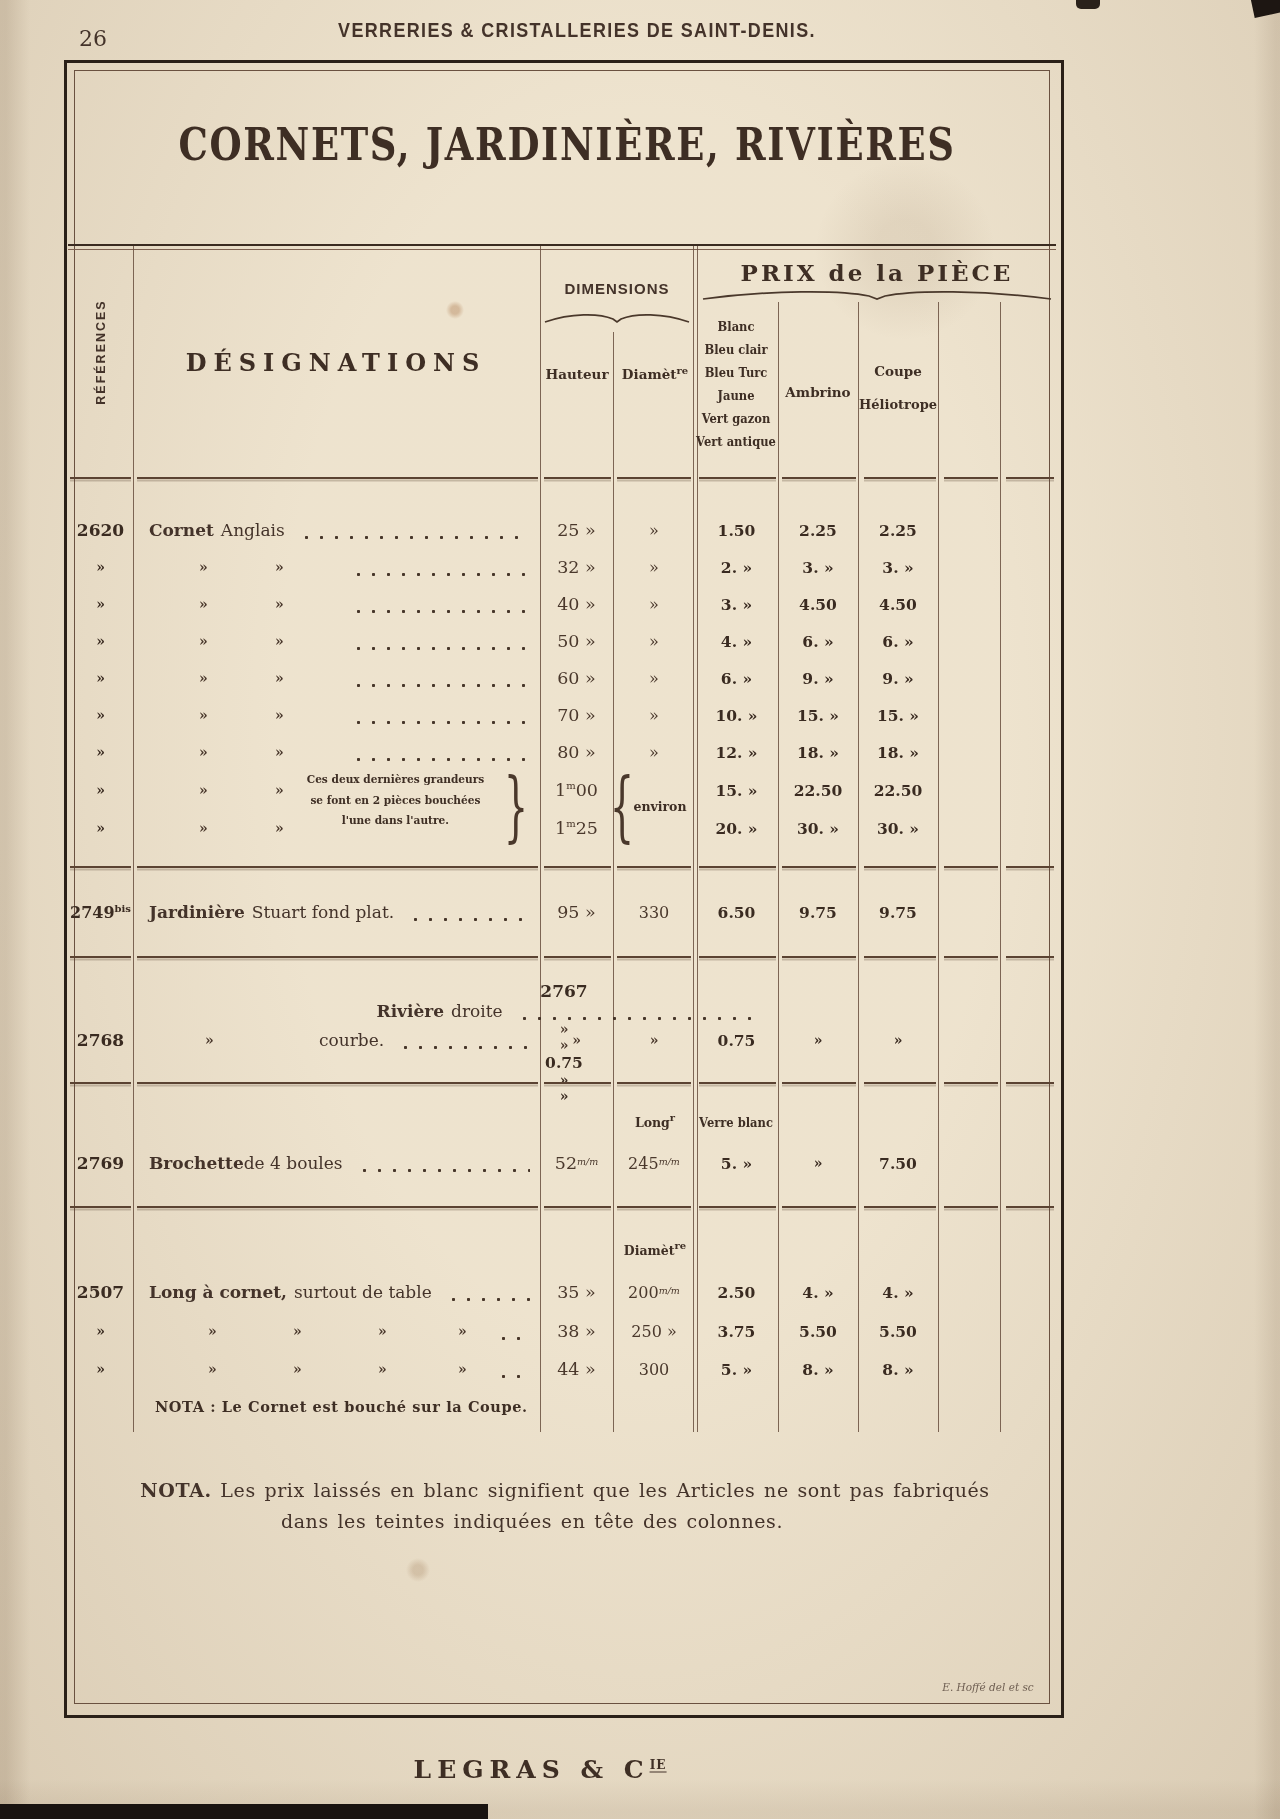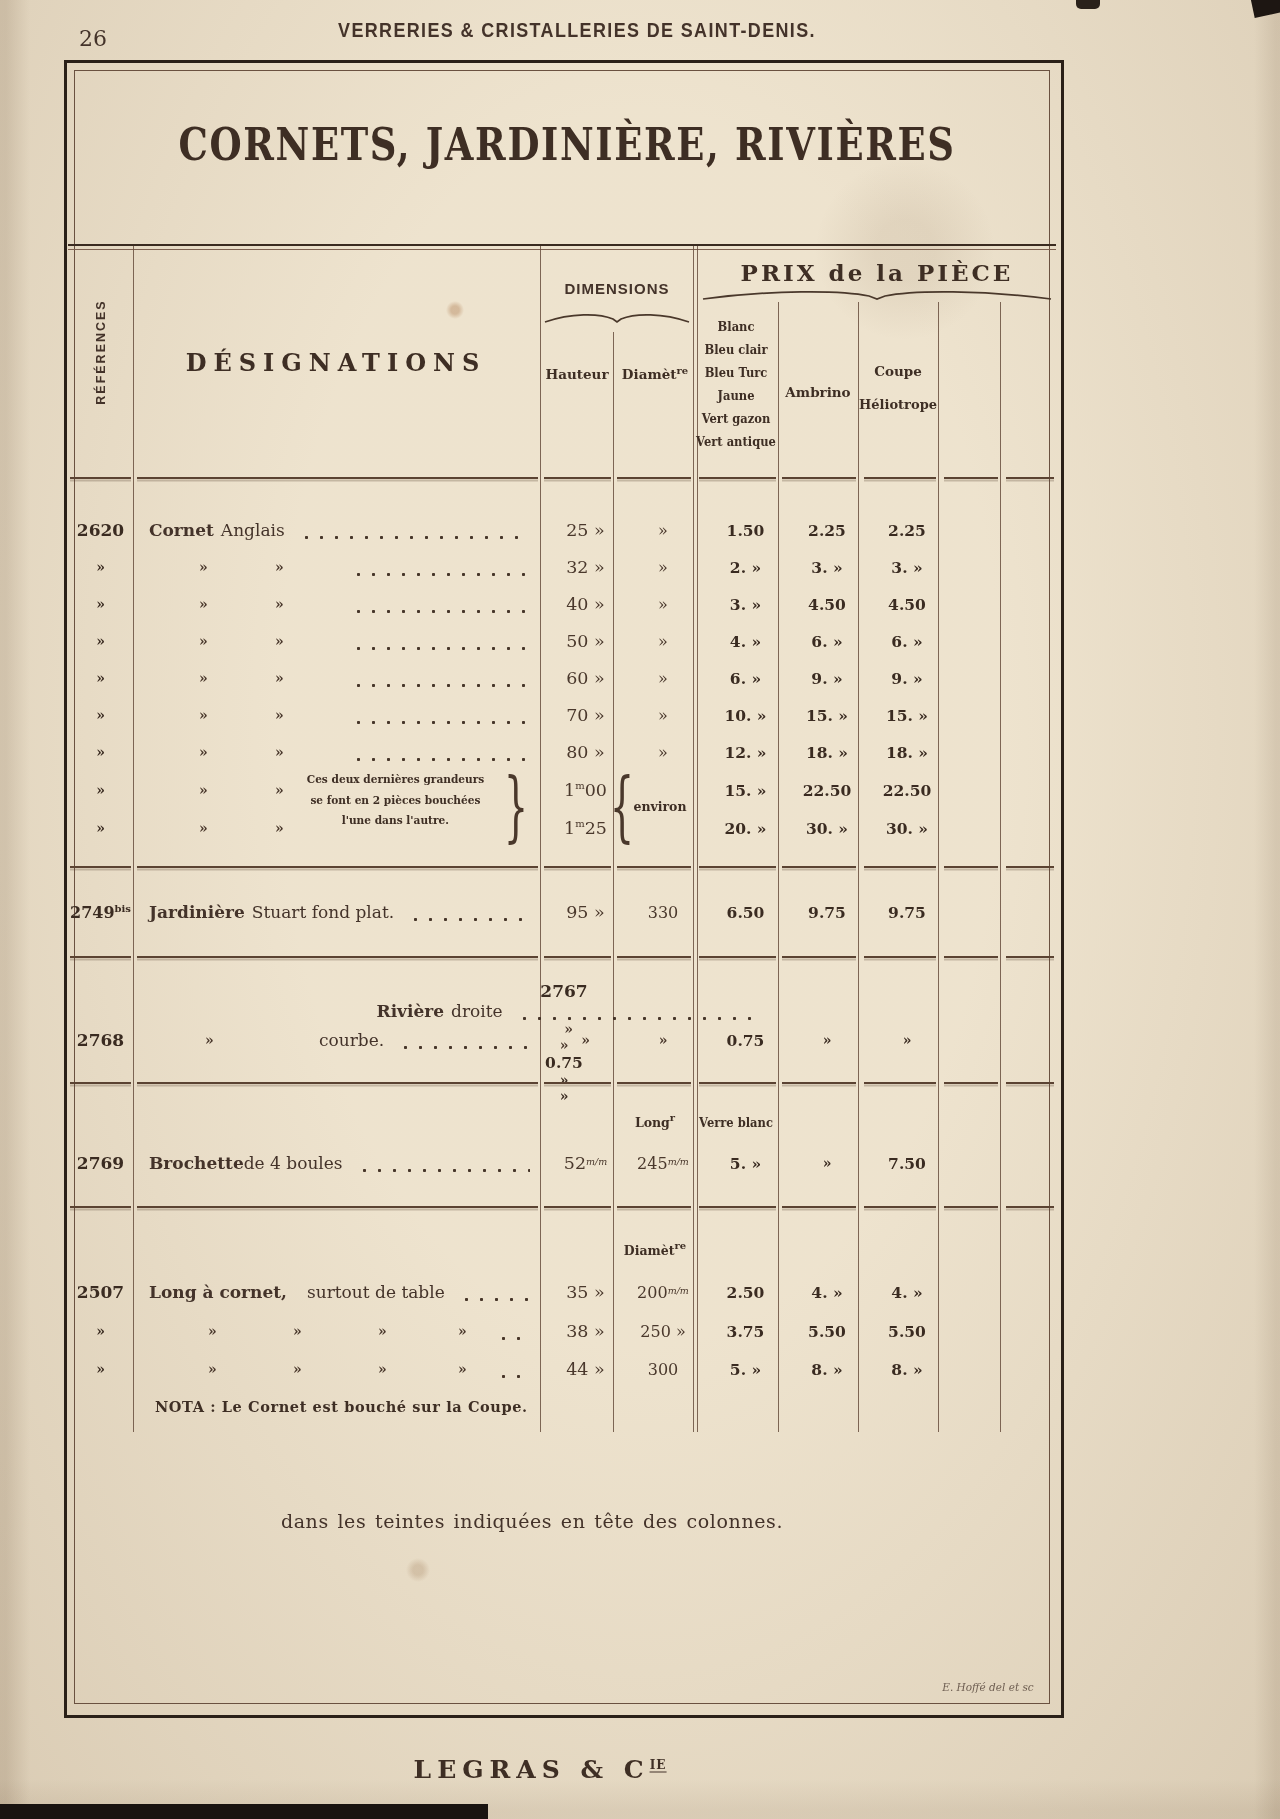--- a/index.html
+++ b/index.html
@@ -42,7 +42,7 @@
   .row{position:absolute; left:68px; width:992px; height:38px; display:flex; align-items:center;}
   .c-ref{width:65px; text-align:center; font-weight:bold; font-size:17px; color:#3a2b21; flex:none;}
   .c-des{width:407px; position:relative; display:flex; align-items:center; padding-left:16px; box-sizing:border-box; font-size:17px; flex:none;}
-  .c-h{width:73px; text-align:center; font-size:17.5px; color:#4a382c; flex:none;padding-left:9px;}
+  .c-h{width:73px; text-align:center; font-size:17.5px; color:#4a382c; flex:none;}
   .c-dm{width:82px; text-align:center; font-size:16px; color:#4a382c; flex:none;}
   .c-p{width:83px; text-align:center; font-weight:bold; font-size:15.5px; color:#3a2b21; flex:none;}
   .c-a{width:80px; text-align:center; font-weight:bold; font-size:15.5px; color:#3a2b21; flex:none;}

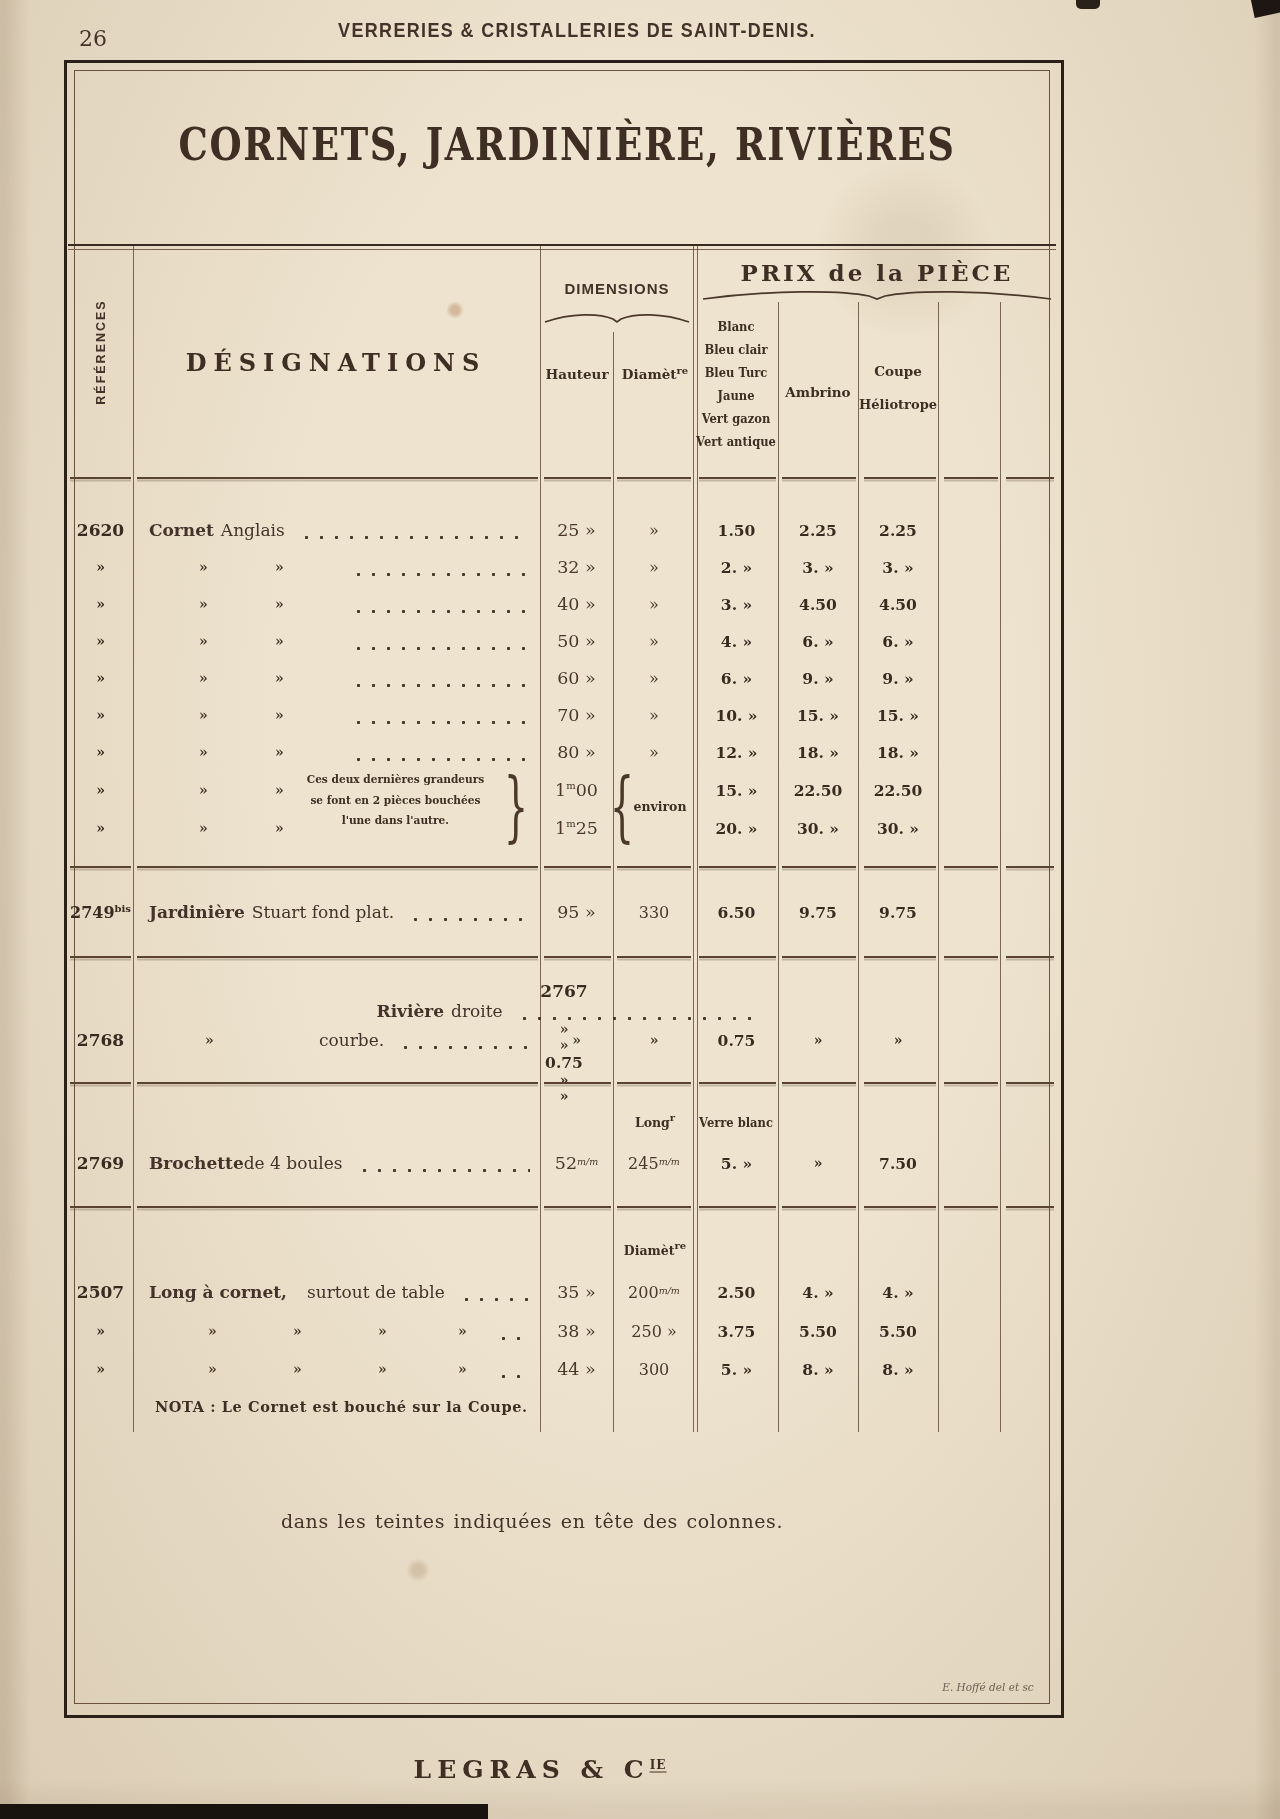--- a/index.html
+++ b/index.html
@@ -347,7 +347,7 @@
     <div class="c-ref">2507</div>
     <div class="c-des">
         <span class="b">Long à cornet,</span>
-        <span style="margin-left:20px;">surtout de table</span>
+        <span style="margin-left:7px;">surtout de table</span>
         <div class="lead"></div>
       </div>
     <div class="c-h">35 »</div>

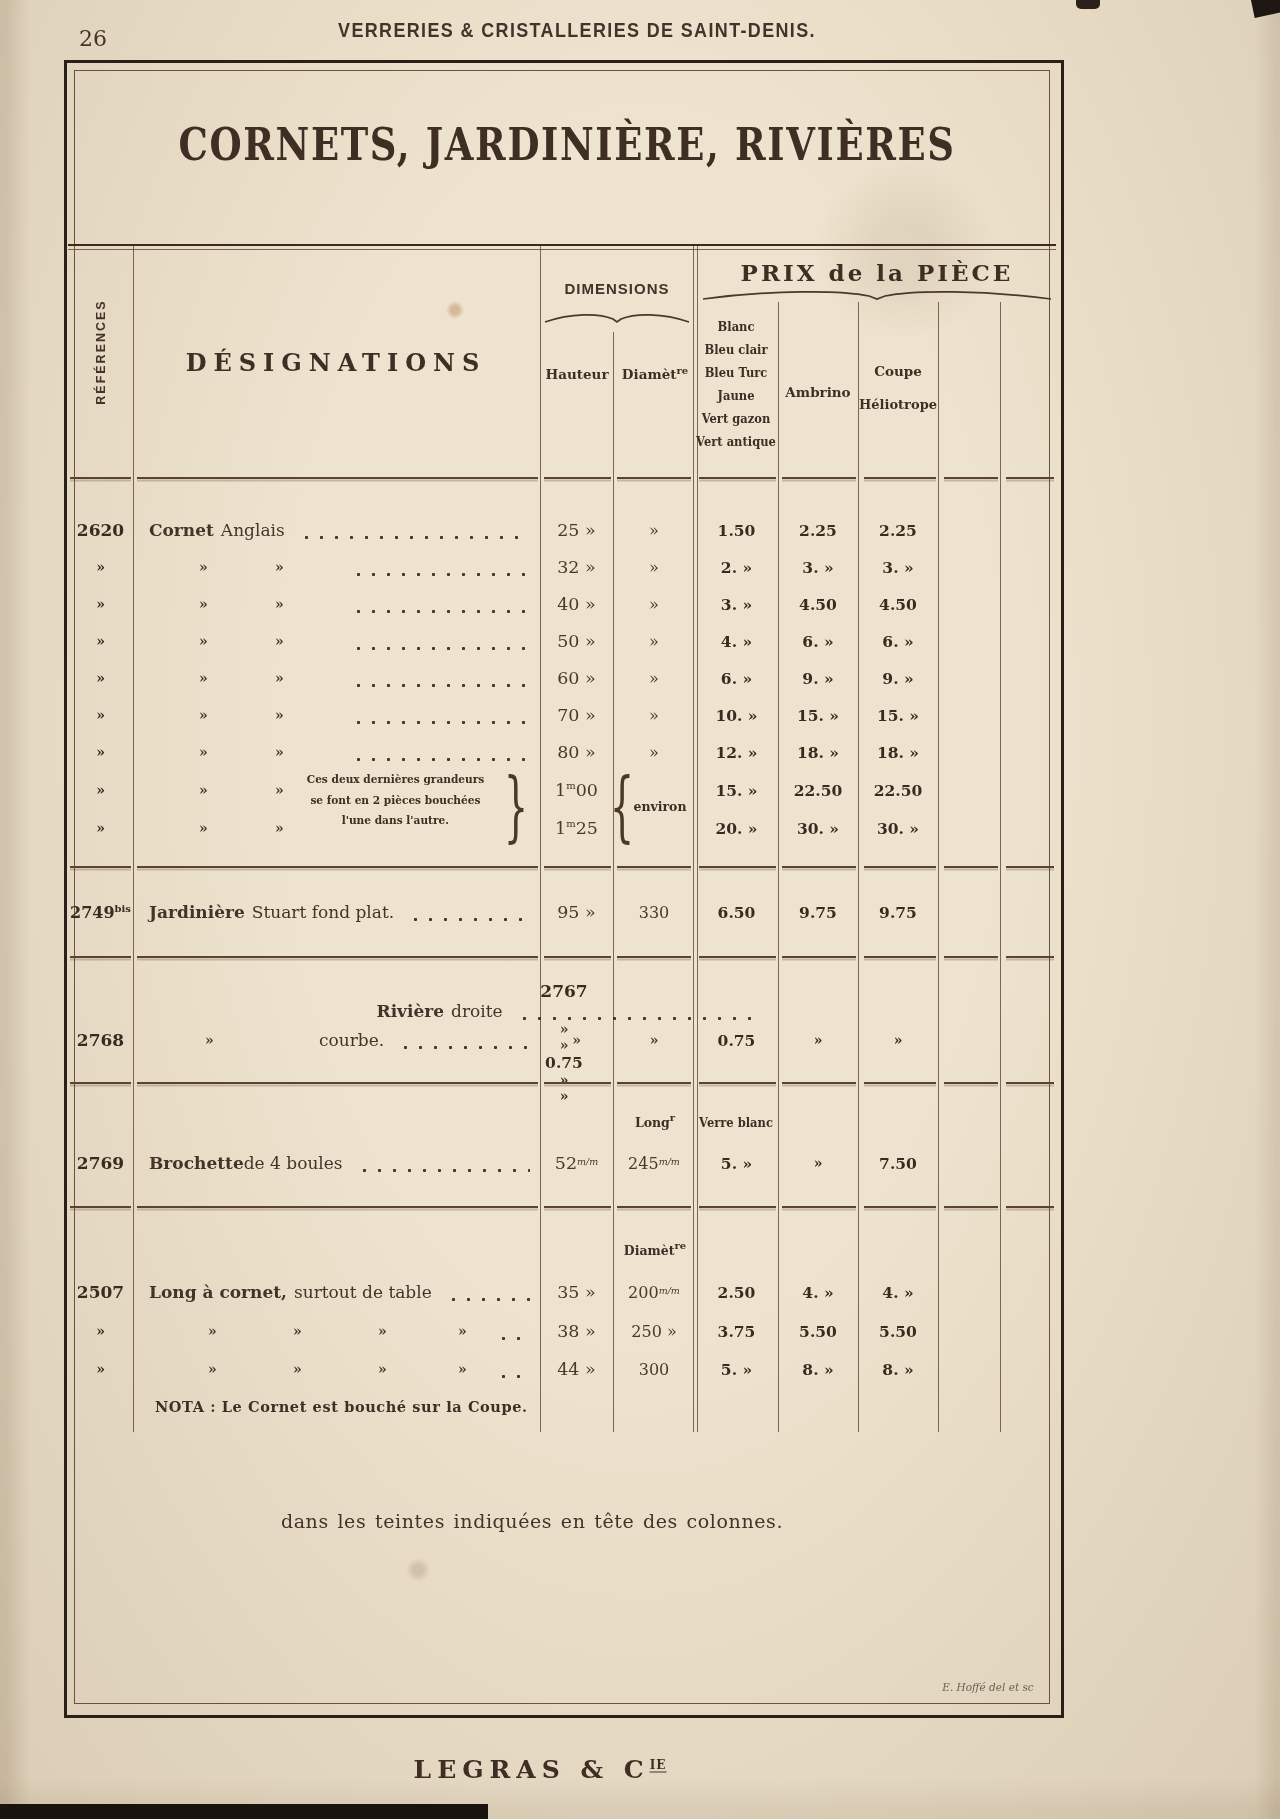--- a/index.html
+++ b/index.html
@@ -389,6 +389,7 @@
 
   <div style="position:absolute; left:155px; top:1398px; font-size:14.5px; font-weight:bold; letter-spacing:.6px; color:#3e2e24;">NOTA : Le Cornet est bouché sur la Coupe.</div>
 
+  <div class="pos" style="left:565px; top:1490px; font-size:19px; letter-spacing:.6px; word-spacing:2px;"><span class="b">NOTA.</span> <span>Les prix laissés en blanc signifient que les Articles ne sont pas fabriqués</span></div>
   <div class="pos" style="left:532px; top:1521px; font-size:19px; letter-spacing:.6px; word-spacing:2px;">dans les teintes indiquées en tête des colonnes.</div>
 
   <div class="pos" style="left:988px; top:1687px; font-size:10.5px; font-style:italic; opacity:.75;">E. Hoffé del et sc</div>

